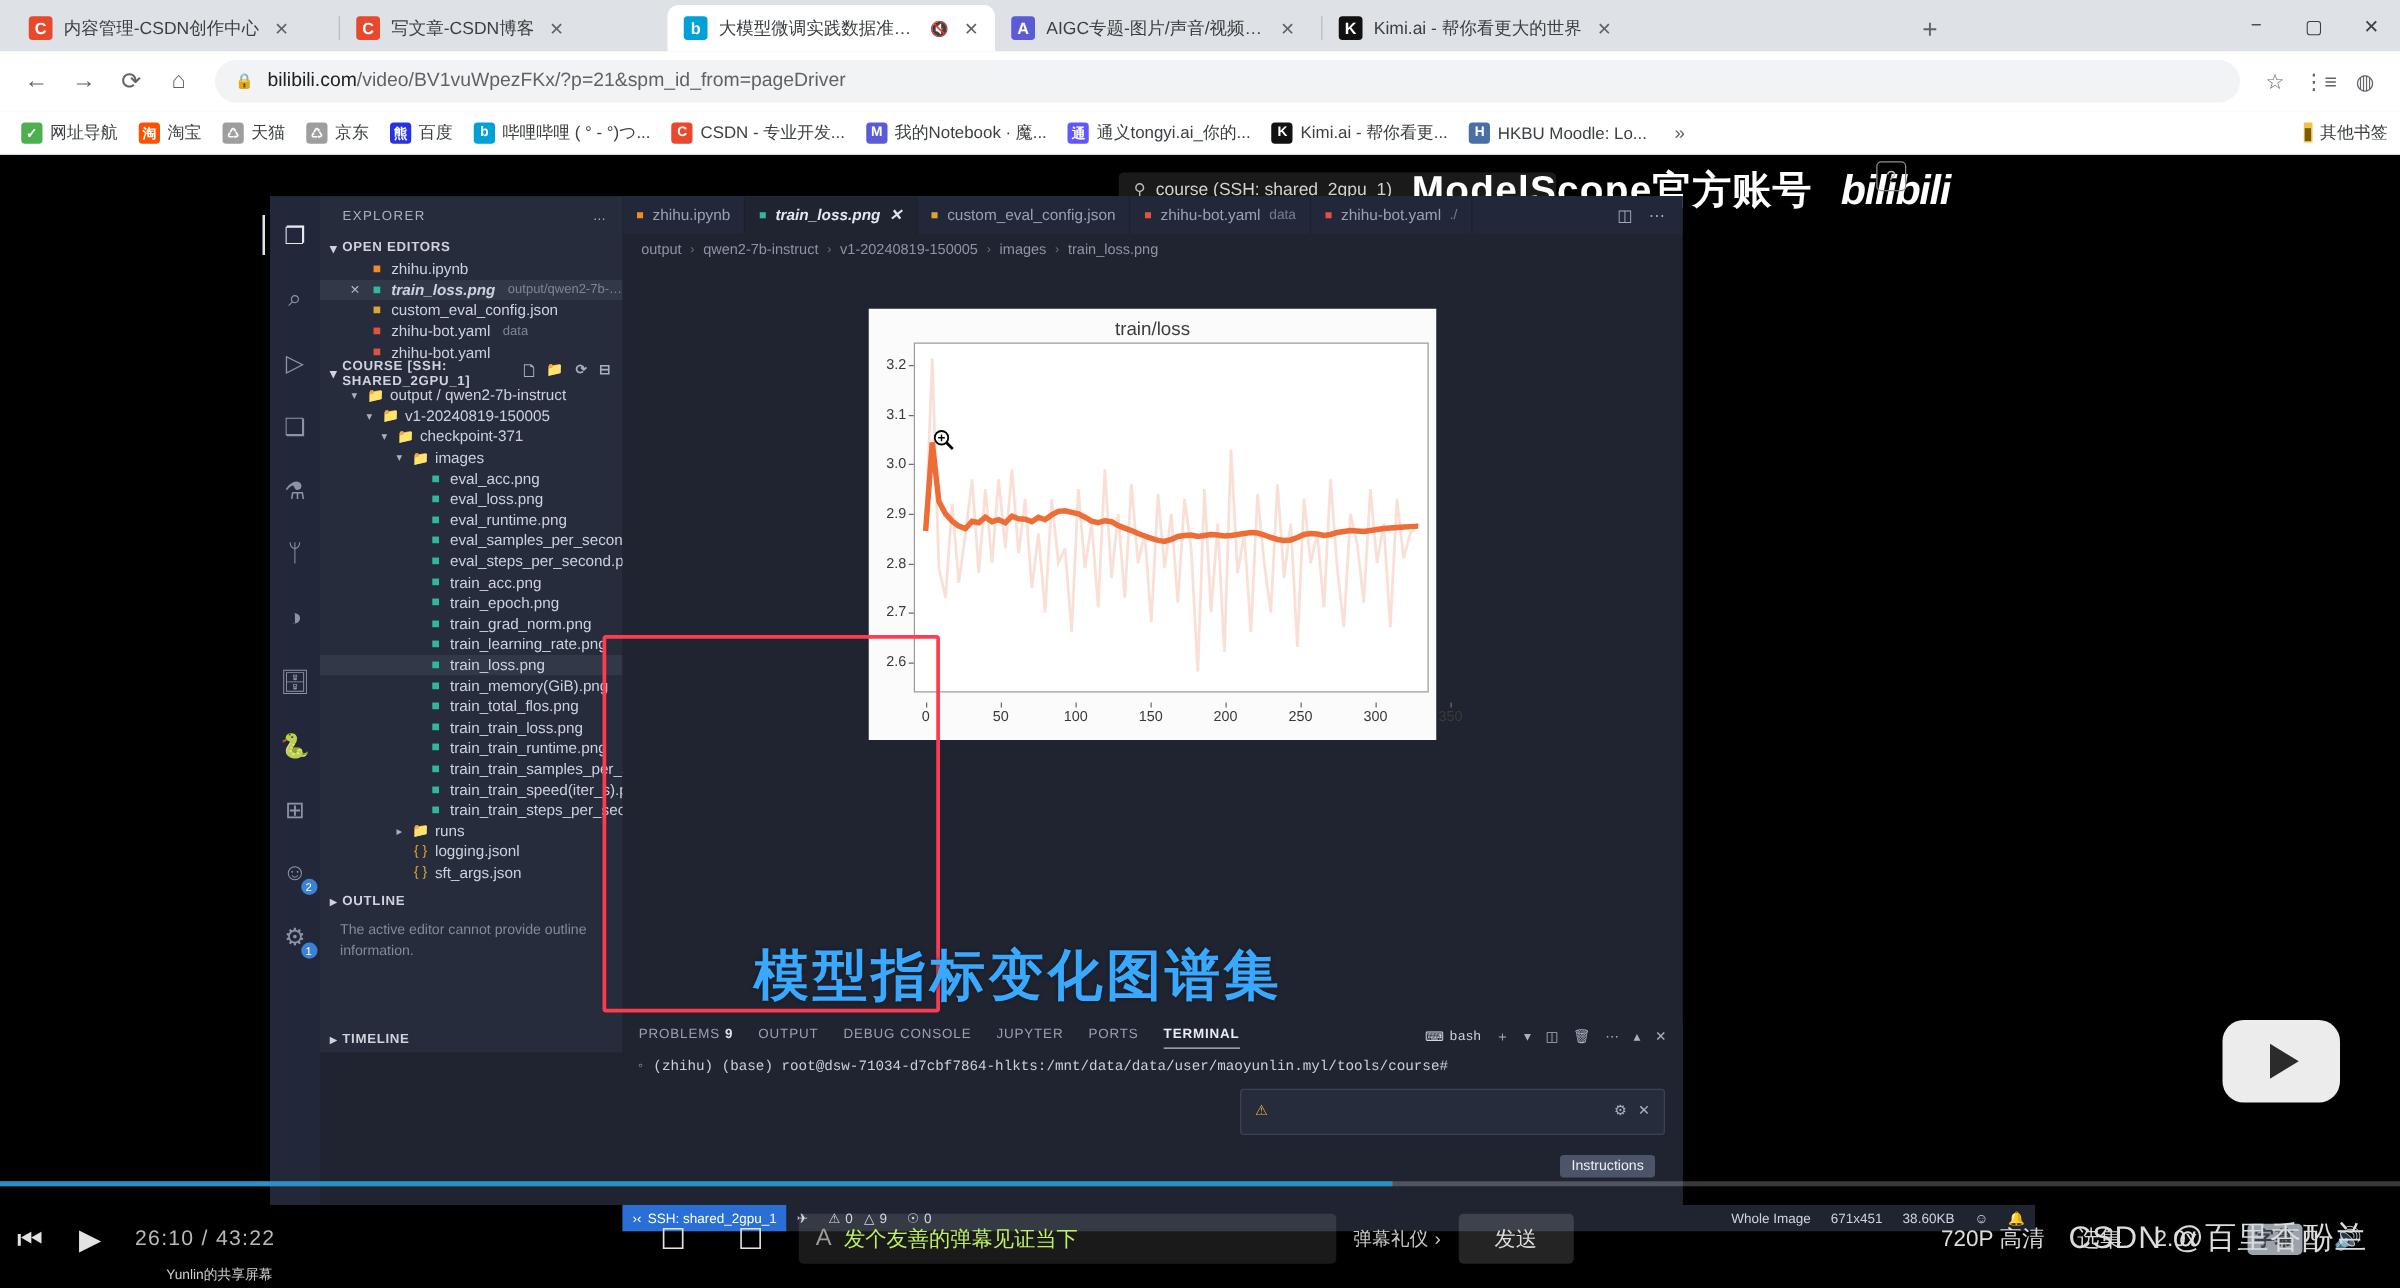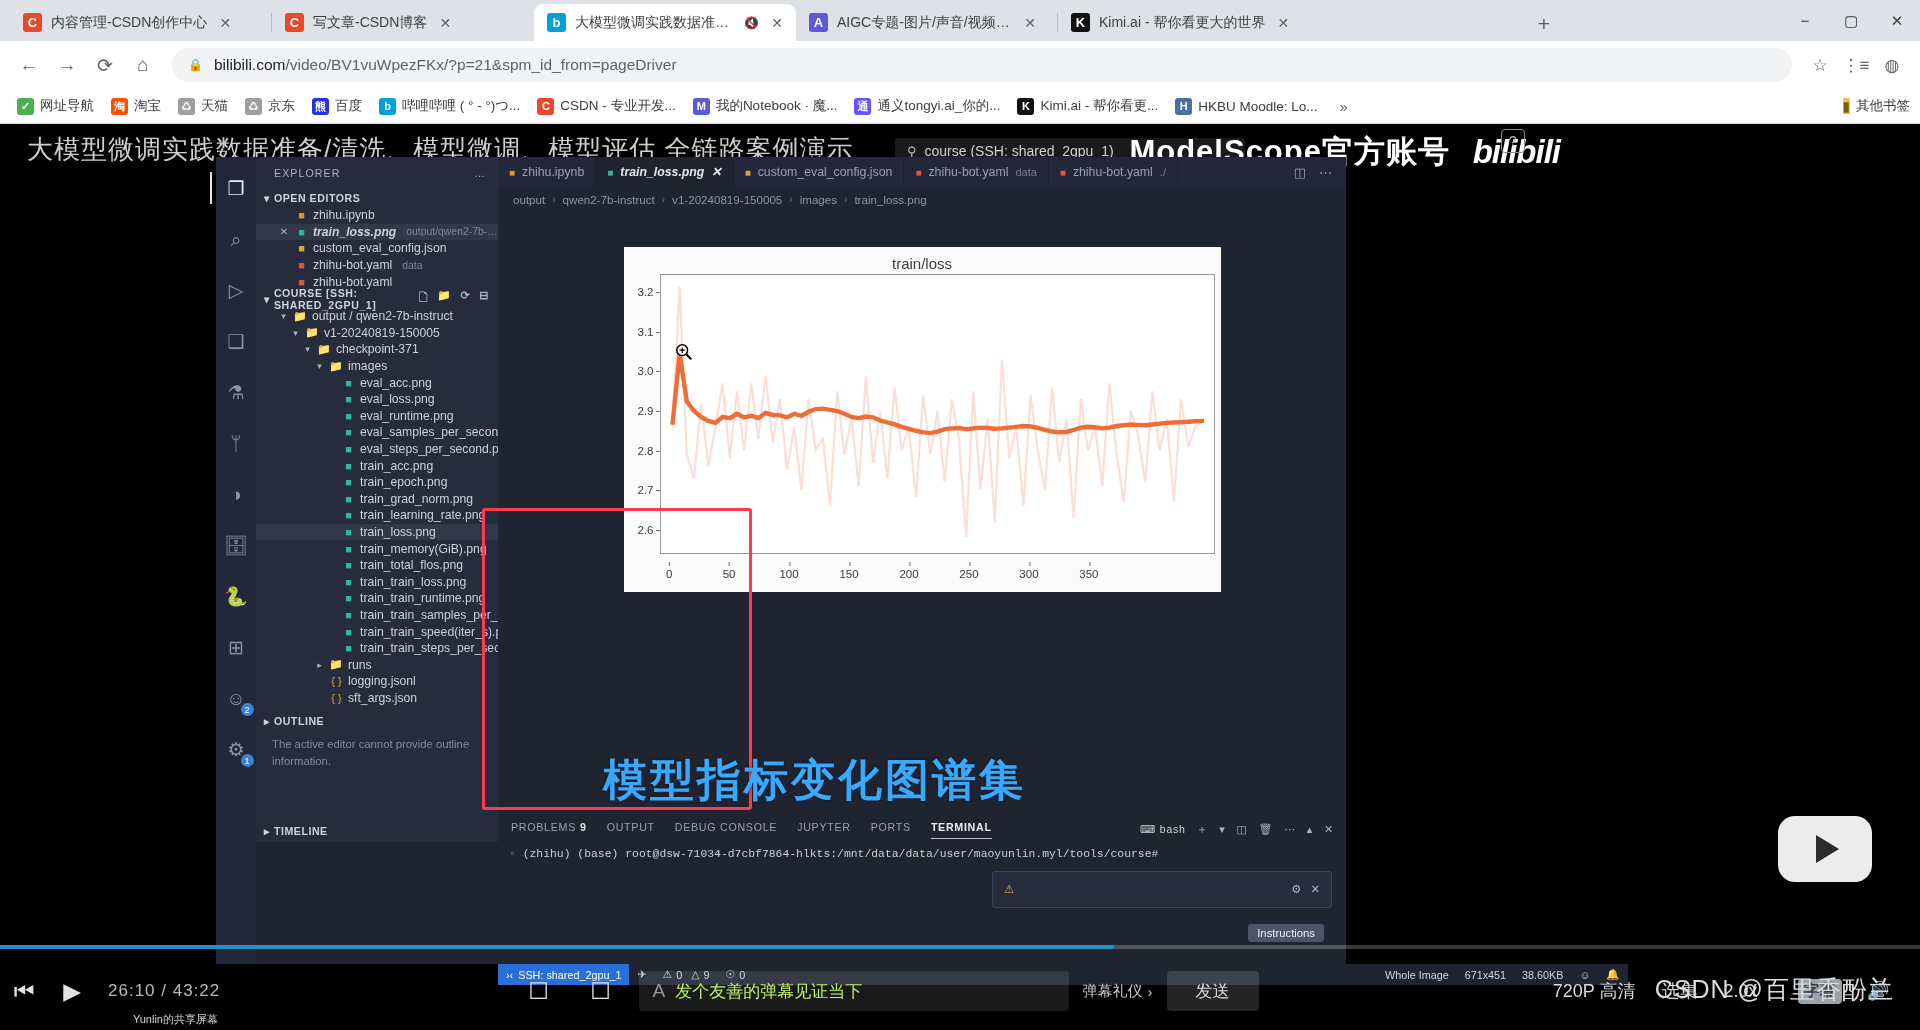--- a/index.html
+++ b/index.html
@@ -263,7 +263,6 @@
 <div class="video">
 
   <div class="vidtop">
-    <div class="vid-title">大模型微调实践数据准备/清洗、模型微调、模型评估 全链路案例演示</div>
     <div class="vid-search">
       <span class="mag">⚲</span>
       <span class="txt">course (SSH: shared_2gpu_1)</span>

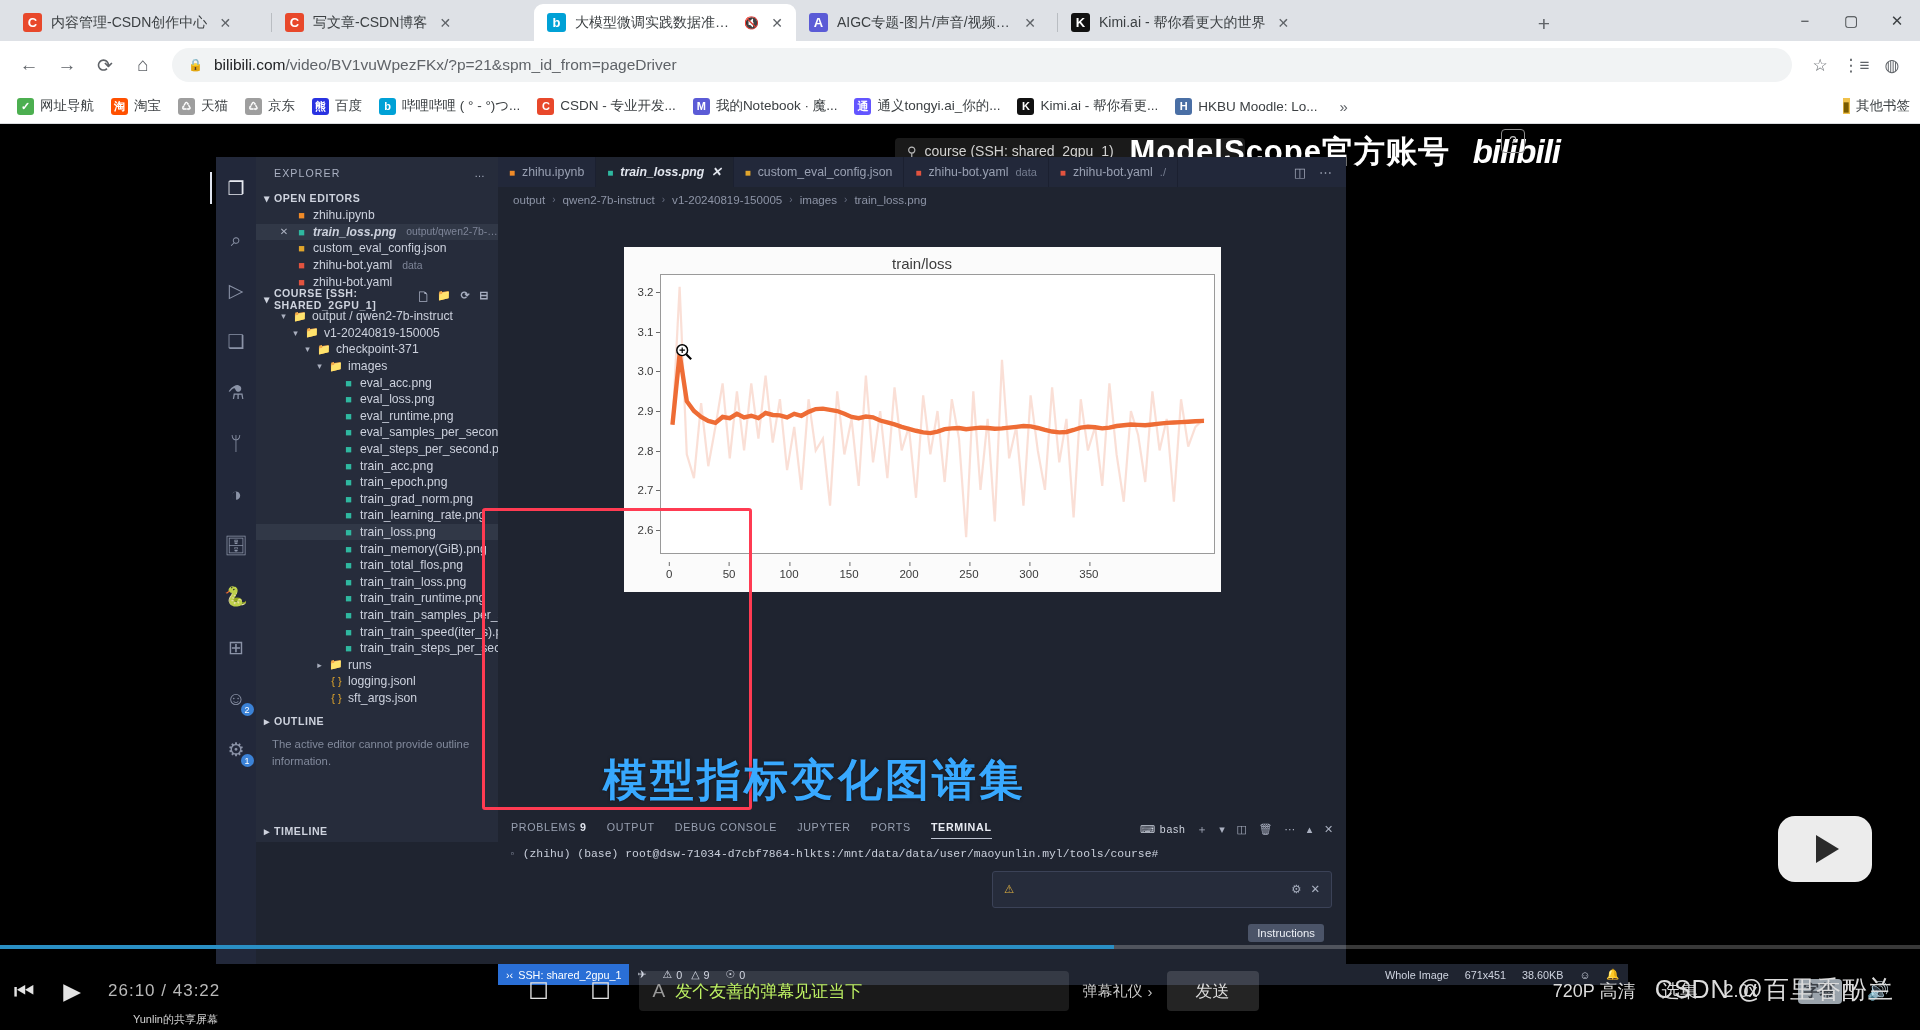--- a/index.html
+++ b/index.html
@@ -93,7 +93,7 @@
   .breadcrumb .sep { color:#666d80; font-size:10px; }
 
   .imgviewer { position:absolute; left:0; top:54px; width:848px; height:605px; display:flex; align-items:flex-start; justify-content:center; padding-top:36px; }
-  .chartcard { width:597px; height:345px; background:#fbfbfb; position:relative; }
+  .chartcard { width:454px; height:345px; background:#fbfbfb; position:relative; }
 
   
   .chart-title { position:absolute; top:8px; left:0; width:100%; text-align:center; font-size:15px; color:#3c3c3c; }

